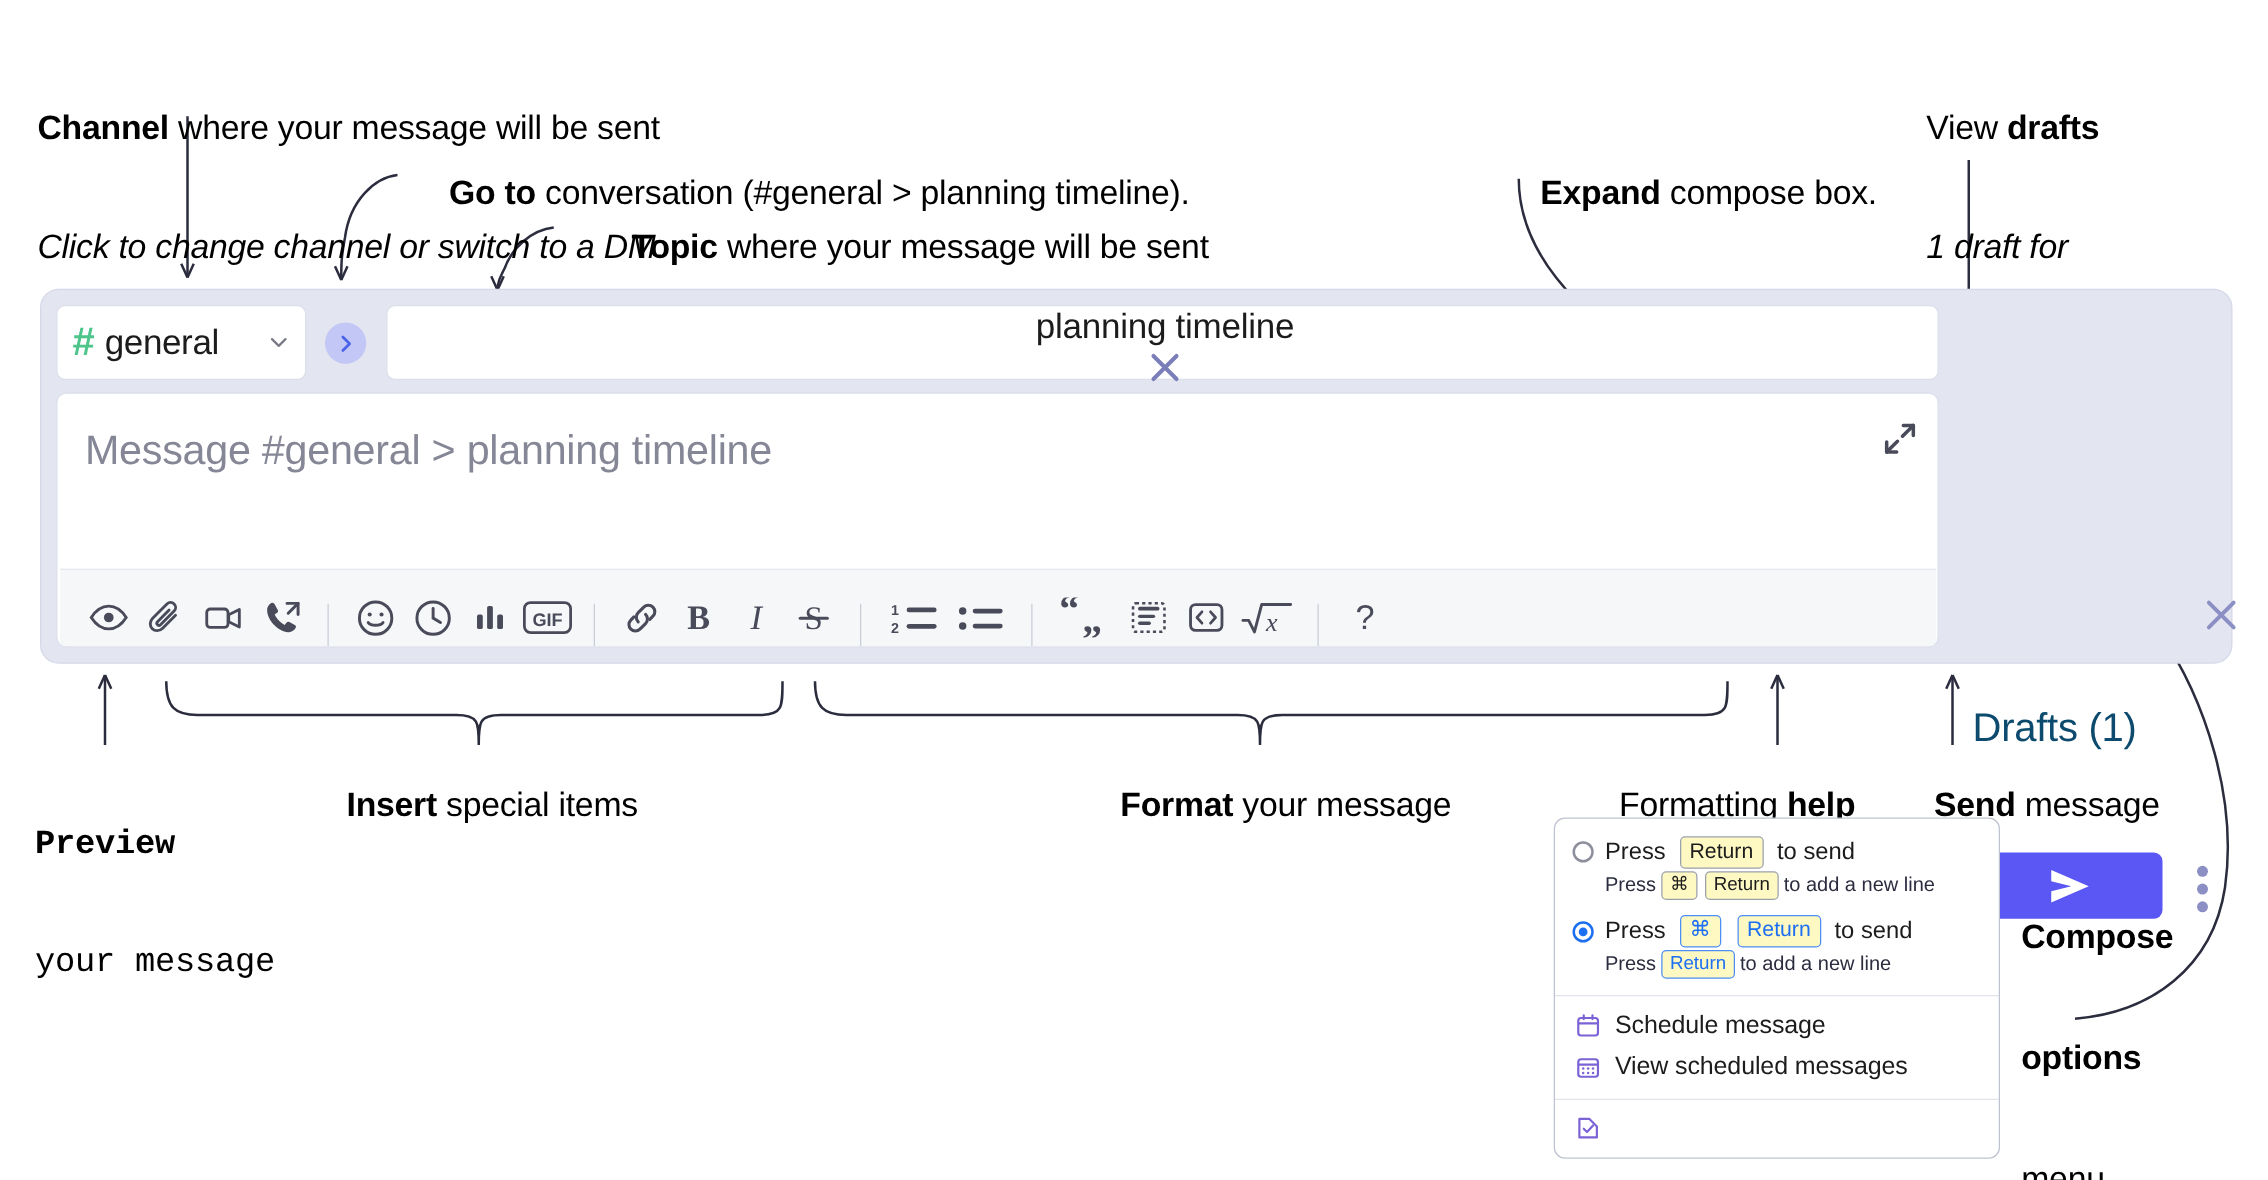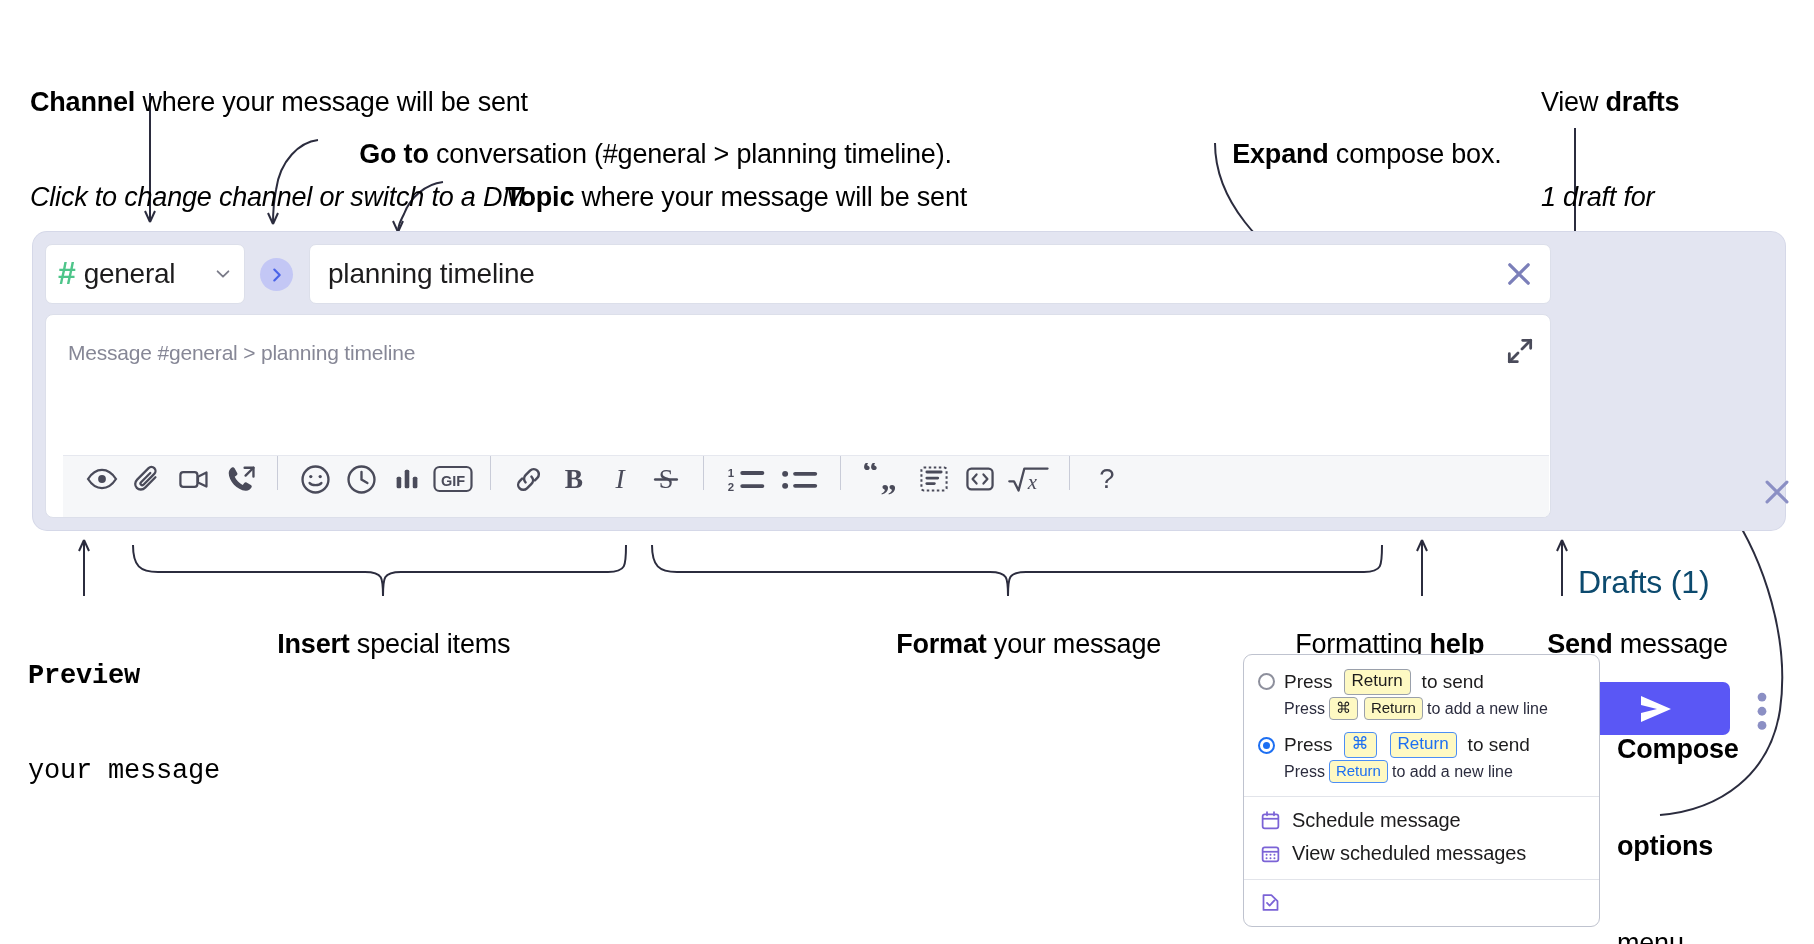--- a/index.html
+++ b/index.html
@@ -106,6 +106,7 @@
     display: flex;
     align-items: center;
     padding: 0 14px 0 18px;
+    flex-direction: column;
   }
   .topic-text {
     flex: 1;

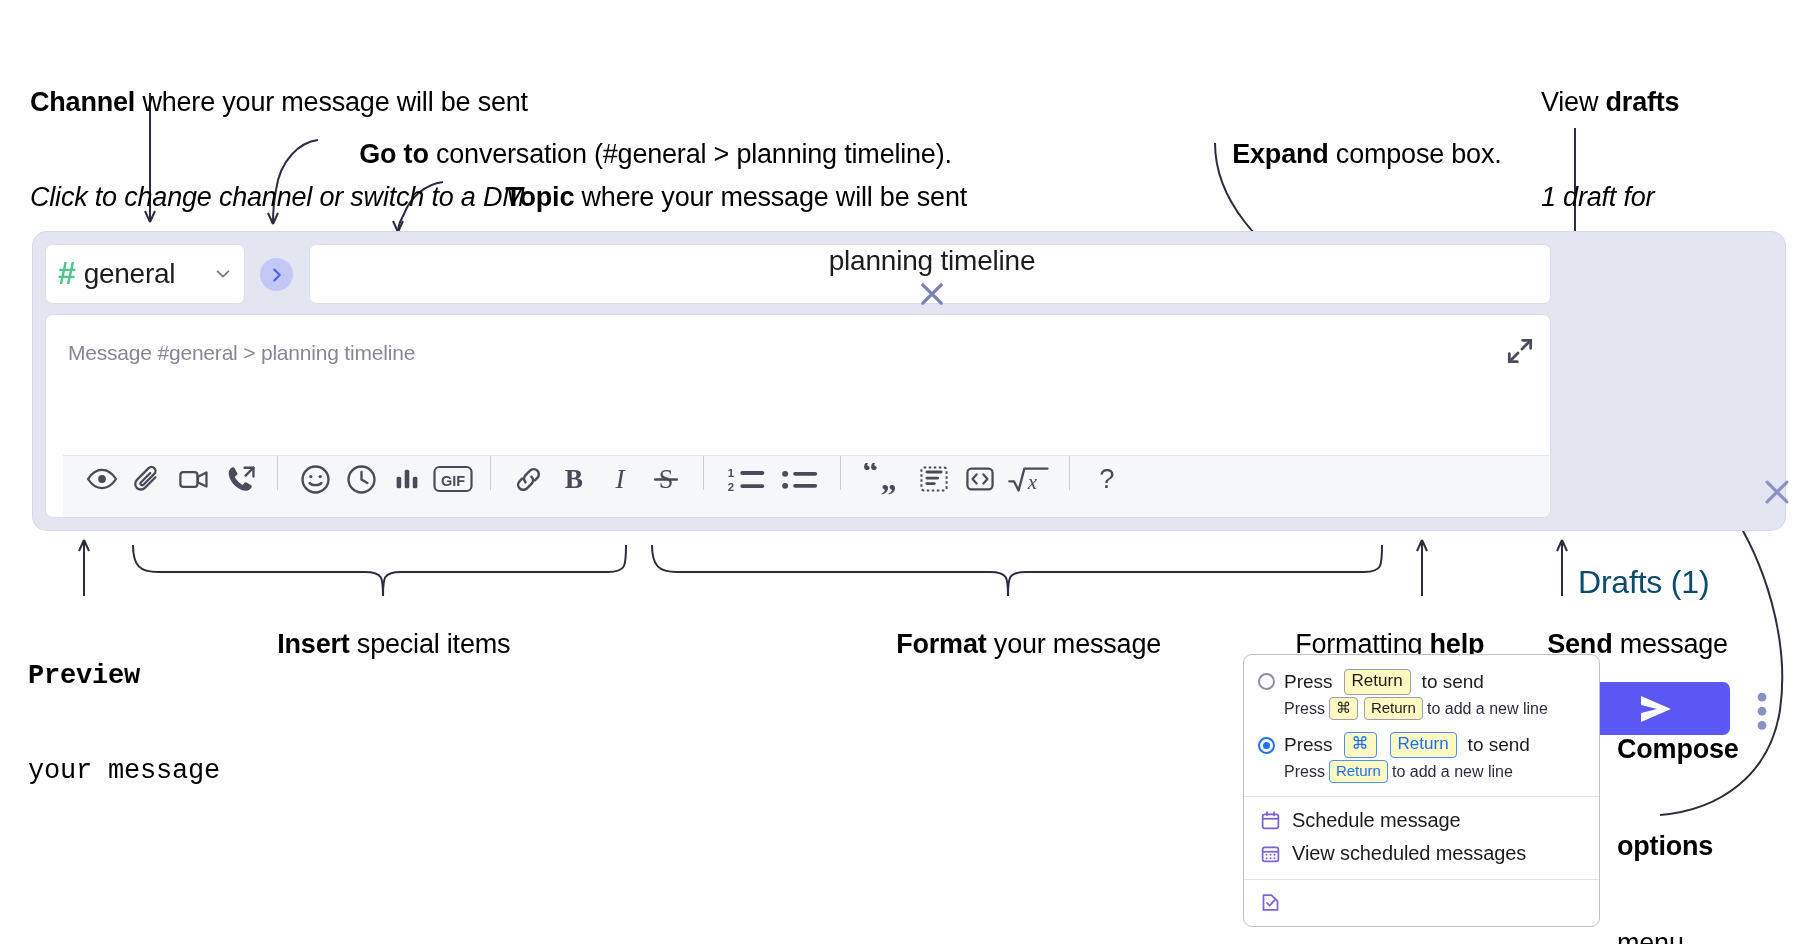--- a/index.html
+++ b/index.html
@@ -130,7 +130,7 @@
   .msg-placeholder {
     position: absolute;
     left: 22px; top: 26px;
-    font-size: 21px;
+    font-size: 33px;
     color: #868796;
     letter-spacing: -0.2px;
   }

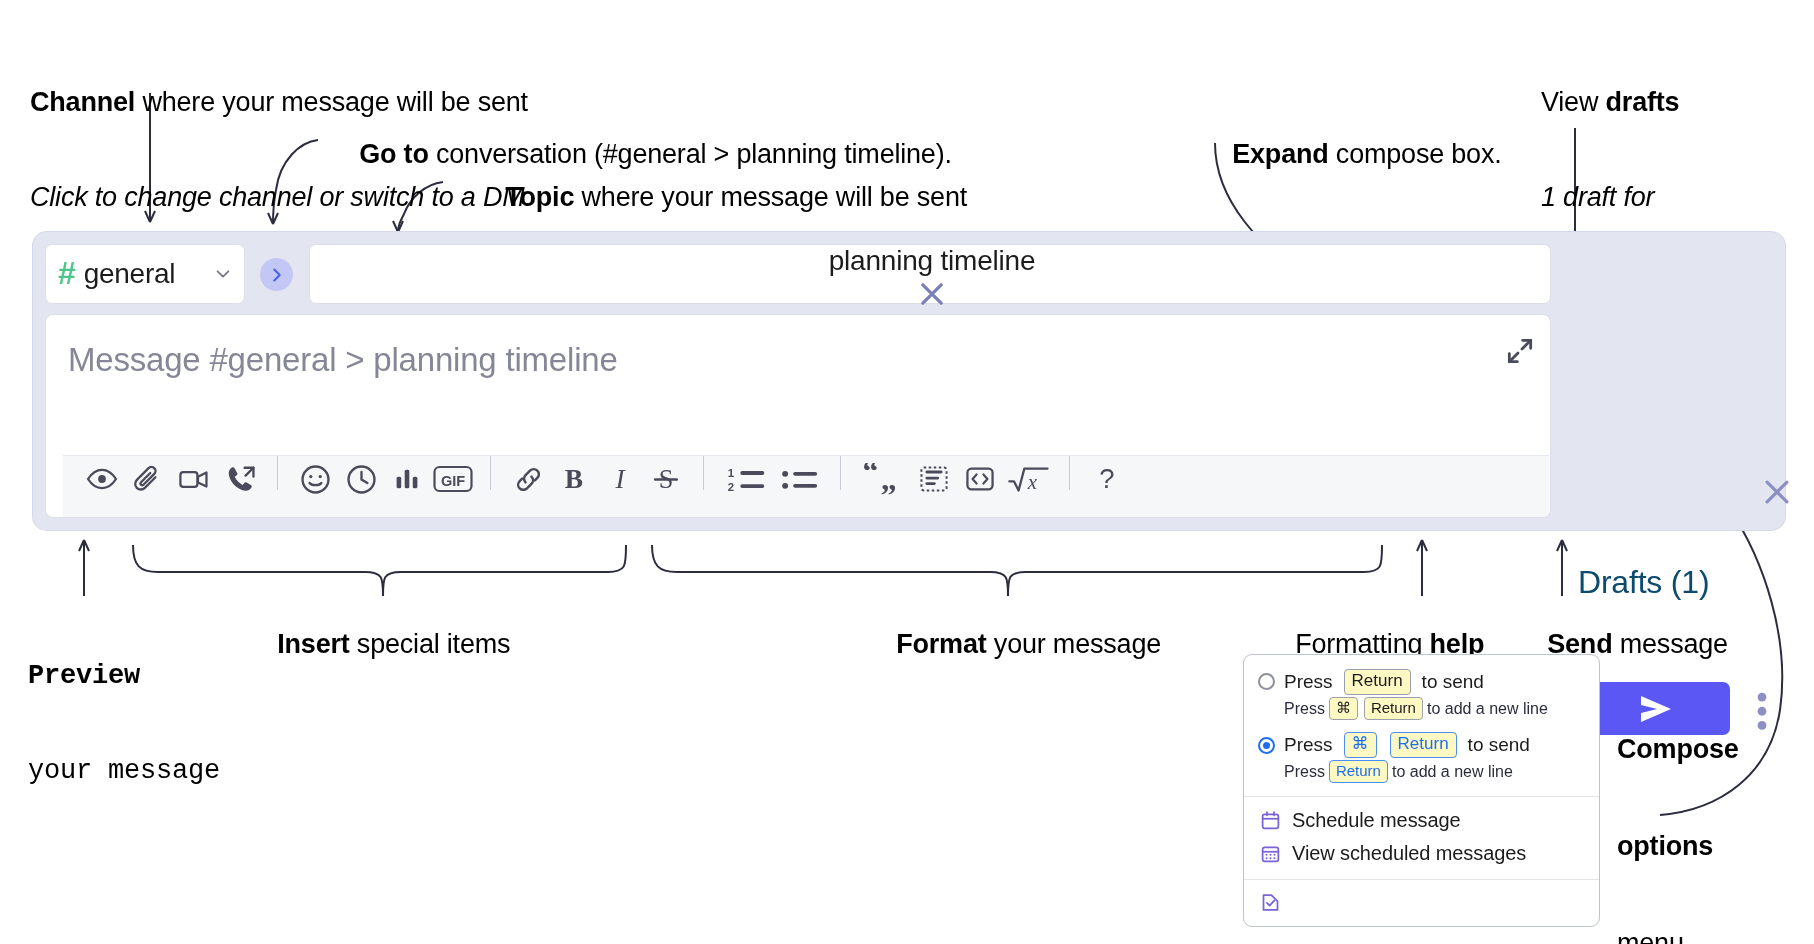--- a/index.html
+++ b/index.html
@@ -144,12 +144,12 @@
   
   .toolbar {
     position: absolute;
-    left: 17px; right: 1px; bottom: 0;
+    left: 2px; right: 1px; bottom: 0;
     height: 62px;
     background: #f6f7f9;
     border-top: 1px solid #e6e8ef;
     display: flex;
-    align-items: flex-start;
+    align-items: flex-end;
     padding-left: 16px;
     gap: 0px;
   }

